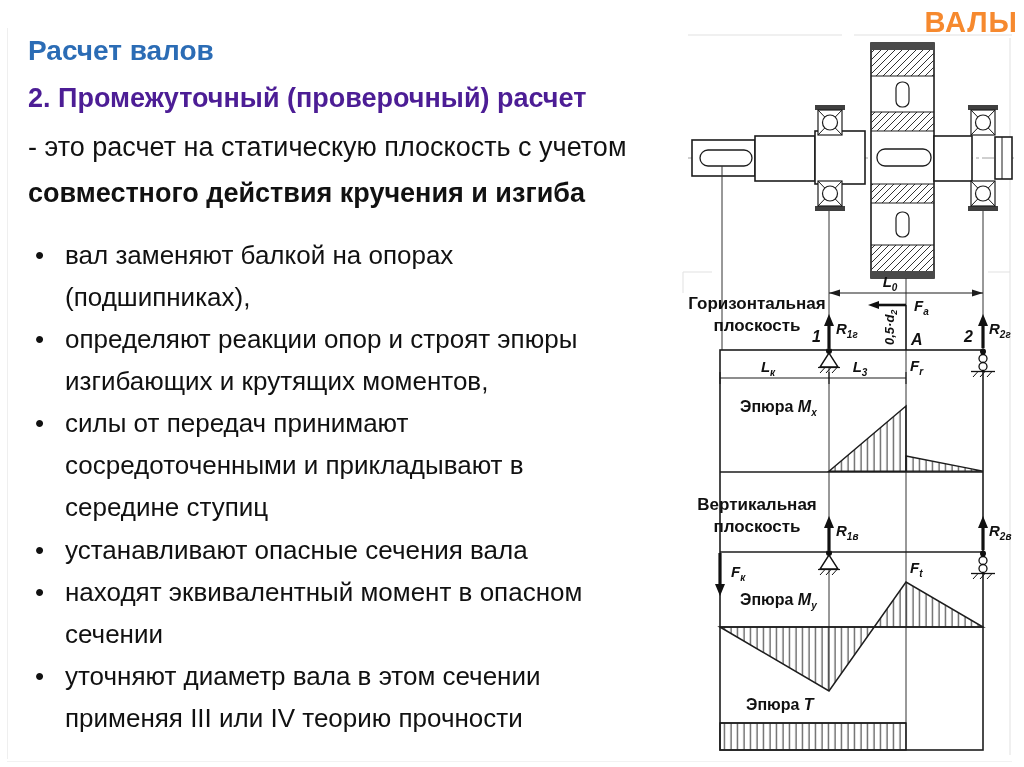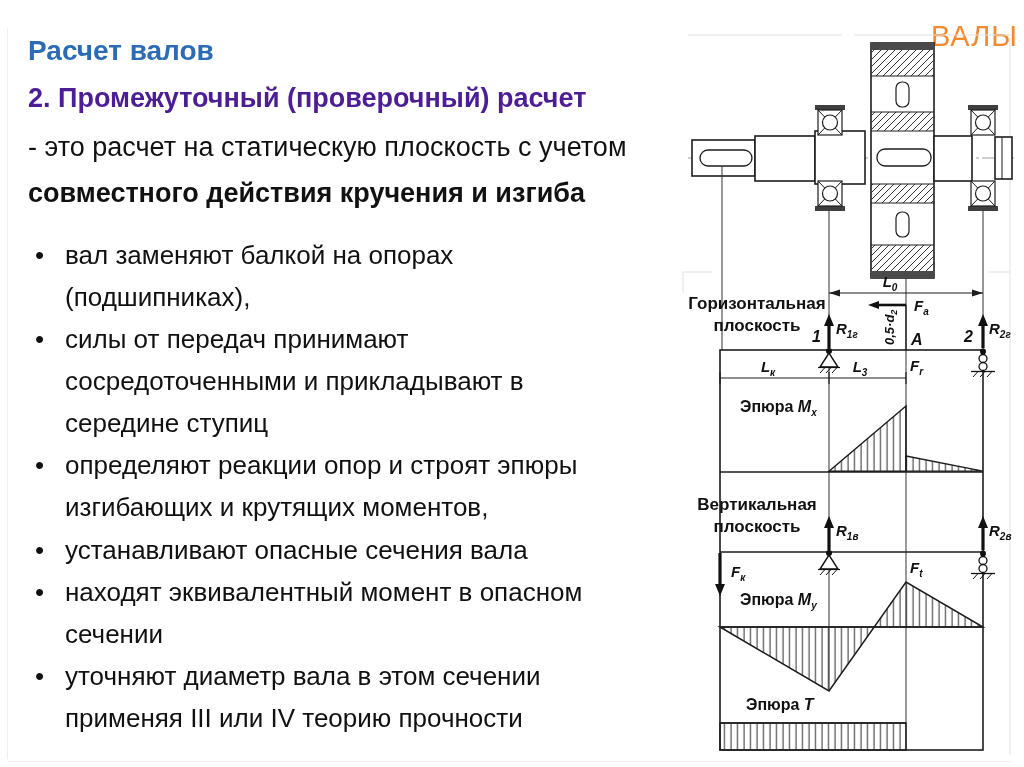--- a/index.html
+++ b/index.html
@@ -8,7 +8,7 @@
   .slide{position:absolute;inset:0;background:#fff;}
   .edge-v{position:absolute;left:7px;top:28px;bottom:8px;width:1px;background:#efefef;}
   .edge-h{position:absolute;left:7px;right:12px;bottom:5px;height:1px;background:#f2f2f2;}
-  .watermark{position:absolute;top:20px;right:6px;font-size:29px;font-weight:normal;
+  .watermark{position:absolute;top:6px;right:6px;font-size:29px;font-weight:bold;
              color:#F6892E;letter-spacing:1px;}
   .text-col{position:absolute;left:28px;top:34px;width:650px;}
   .title{font-size:28px;font-weight:bold;color:#2B6CB5;line-height:1.2;}

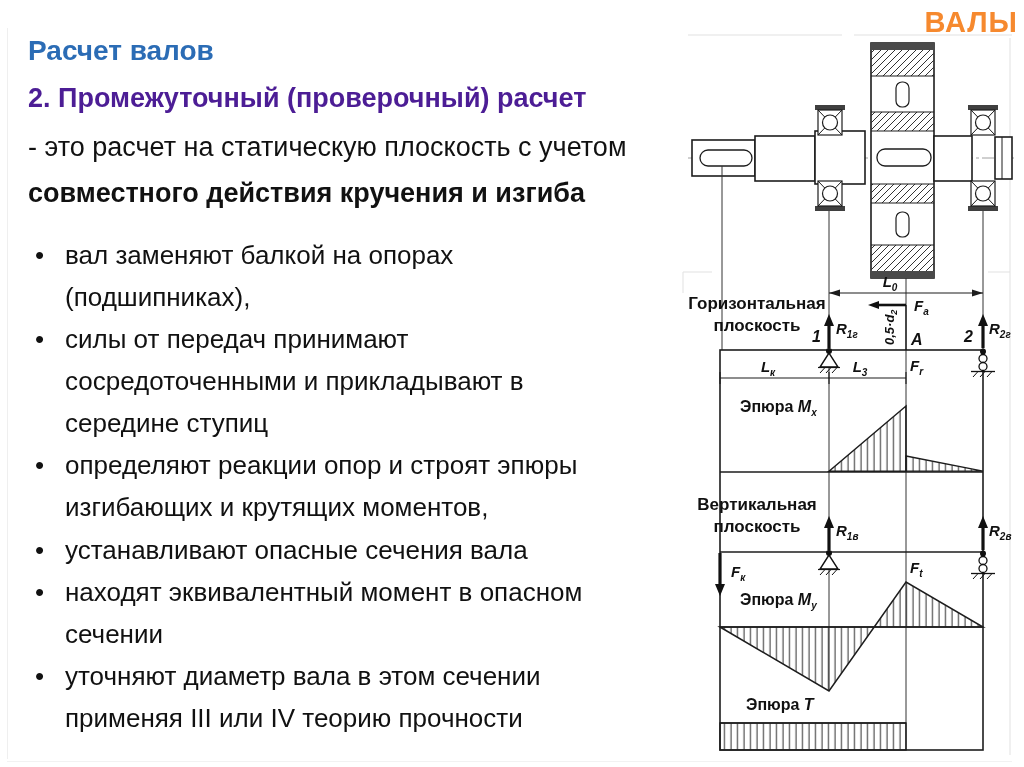--- a/index.html
+++ b/index.html
@@ -41,8 +41,8 @@
     <div class="intro2">совместного действия кручения и изгиба</div>
     <ul class="bullets">
       <li>вал заменяют балкой на опорах (подшипниках),</li>
+      <li>определяют реакции опор и строят эпюры изгибающих и крутящих моментов,</li>
       <li>силы от передач принимают сосредоточенными и прикладывают в середине ступиц</li>
-      <li>определяют реакции опор и строят эпюры изгибающих и крутящих моментов,</li>
       <li>устанавливают опасные сечения вала</li>
       <li>находят эквивалентный момент в опасном сечении</li>
       <li>уточняют диаметр вала в этом сечении применяя III или IV теорию прочности</li>

